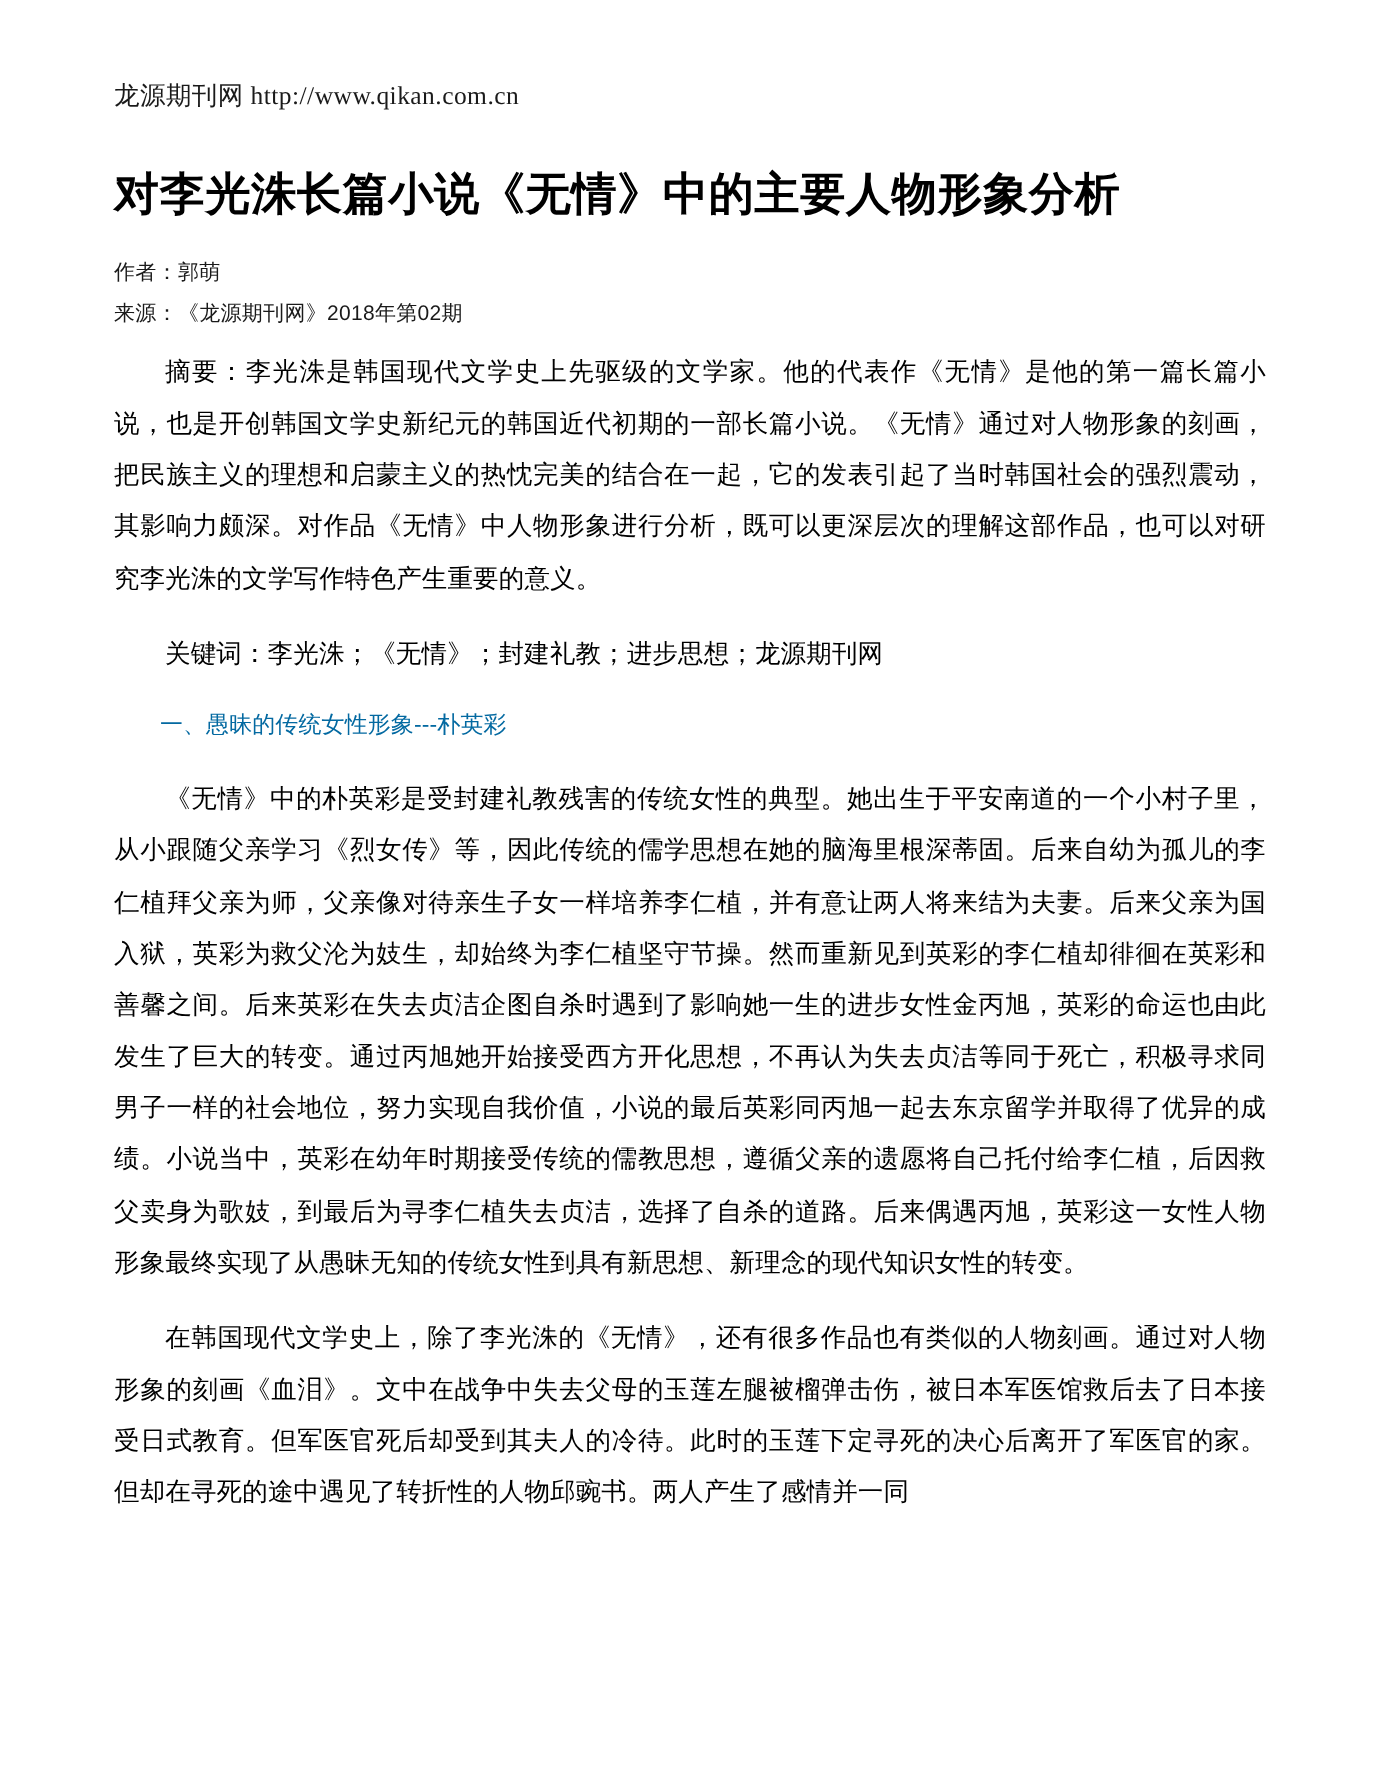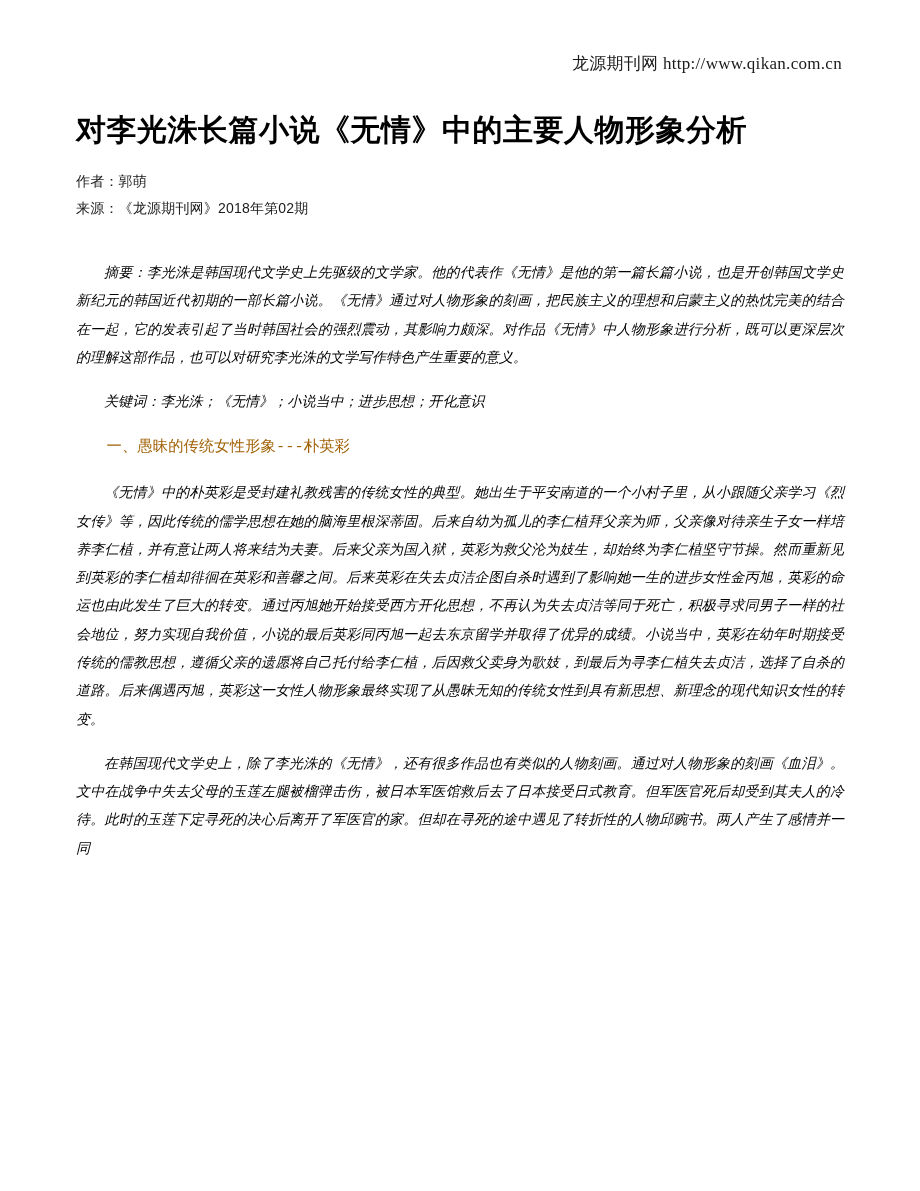--- a/index.html
+++ b/index.html
@@ -23,7 +23,6 @@
     position: relative;
   }
   .site-header {
-    text-align: right;
     font-family: "Liberation Serif", "DejaVu Serif", serif;
     font-size: 17px;
     color: #1a1a1a;

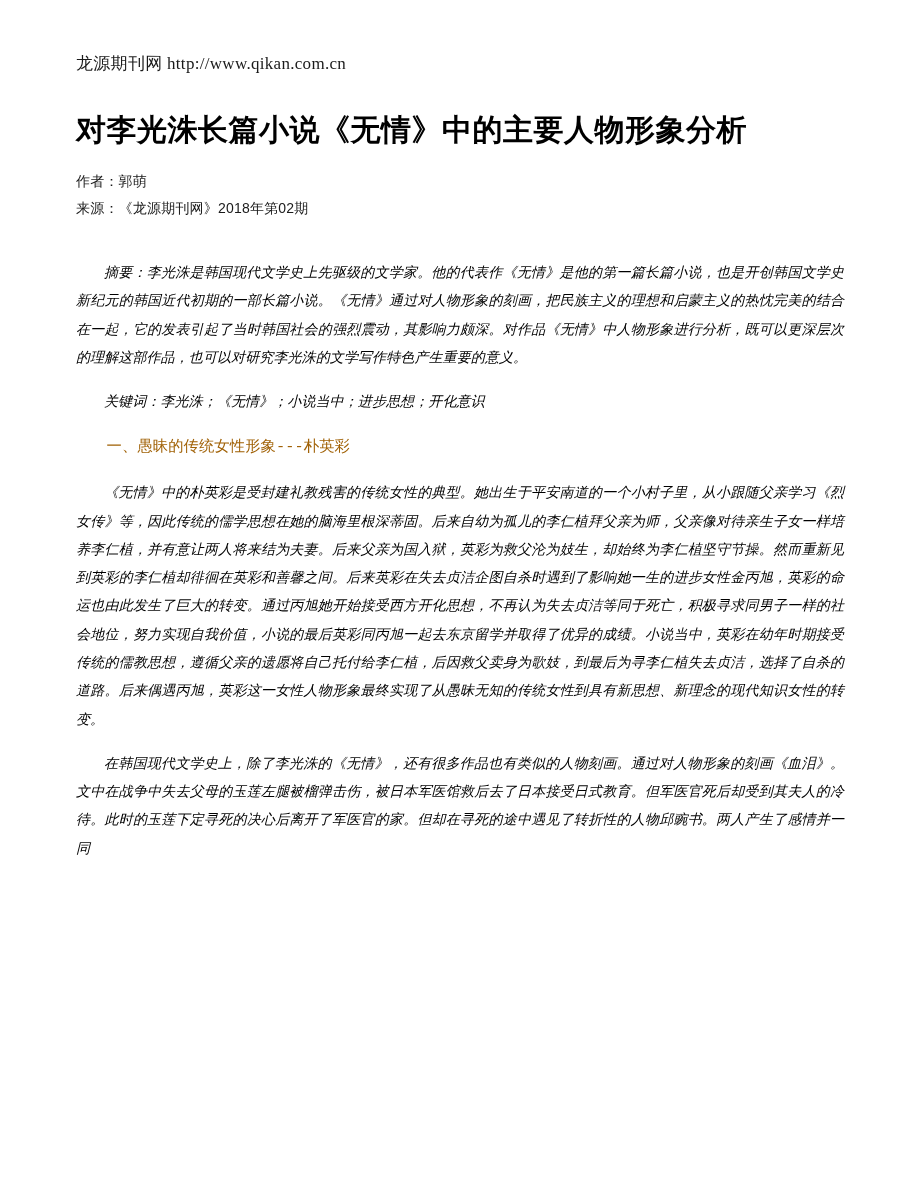--- a/index.html
+++ b/index.html
@@ -48,7 +48,7 @@
     letter-spacing: 0.2px;
   }
   .meta-block {
-    margin-bottom: 36px;
+    margin-bottom: 9px;
   }
   .body-text {
     font-family: "Liberation Sans", "DejaVu Sans", sans-serif;

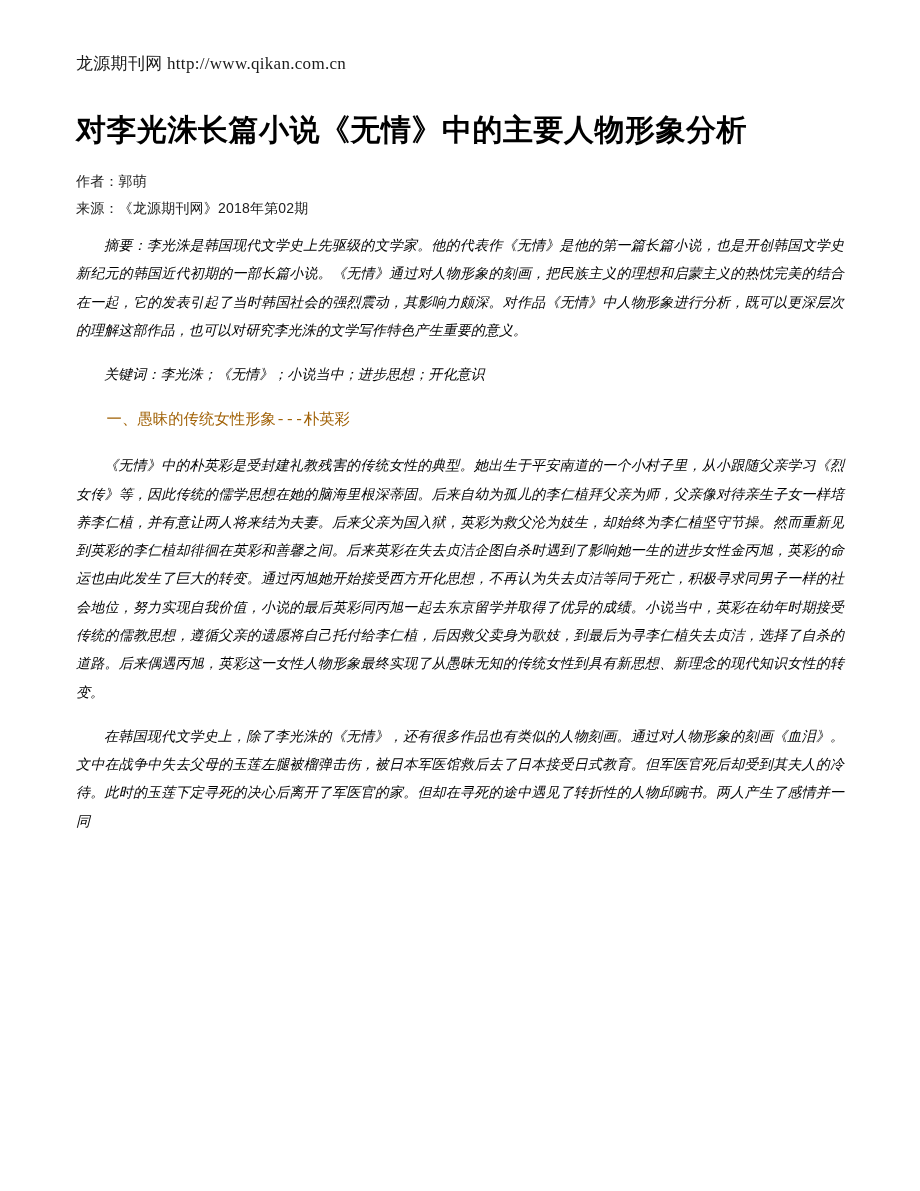--- a/index.html
+++ b/index.html
@@ -52,7 +52,7 @@
   }
   .body-text {
     font-family: "Liberation Sans", "DejaVu Sans", sans-serif;
-    font-size: 14px;
+    font-size: 17px;
     line-height: 2.02;
     text-align: justify;
     text-justify: inter-ideograph;
@@ -60,7 +60,6 @@
     margin: 0 0 16px 0;
     text-indent: 2em;
     letter-spacing: 0.1px;
-    font-style: italic;
   }
   .section-heading {
     font-family: Liberation Mono, monospace;

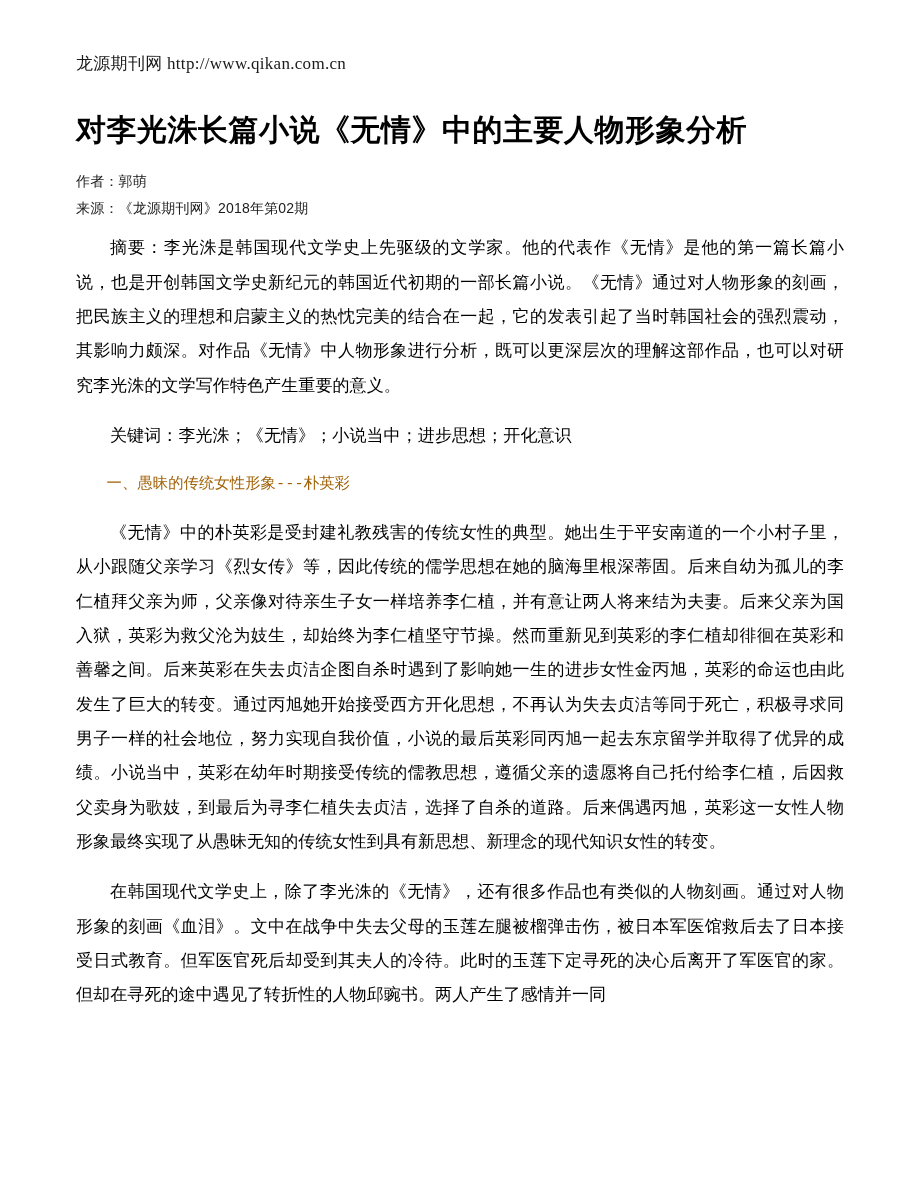--- a/index.html
+++ b/index.html
@@ -87,7 +87,7 @@
 
   <p class="body-text">摘要：李光洙是韩国现代文学史上先驱级的文学家。他的代表作《无情》是他的第一篇长篇小说，也是开创韩国文学史新纪元的韩国近代初期的一部长篇小说。《无情》通过对人物形象的刻画，把民族主义的理想和启蒙主义的热忱完美的结合在一起，它的发表引起了当时韩国社会的强烈震动，其影响力颇深。对作品《无情》中人物形象进行分析，既可以更深层次的理解这部作品，也可以对研究李光洙的文学写作特色产生重要的意义。</p>
 
-  <p class="body-text">关键词：李光洙；《无情》；小说当中；进步思想；开化意识</p>
+  <p class="body-text">关键词：李光洙；《无情》；封建礼教；进步思想；龙源期刊网</p>
 
 
   <p class="section-heading">一、愚昧的传统女性形象---朴英彩</p>

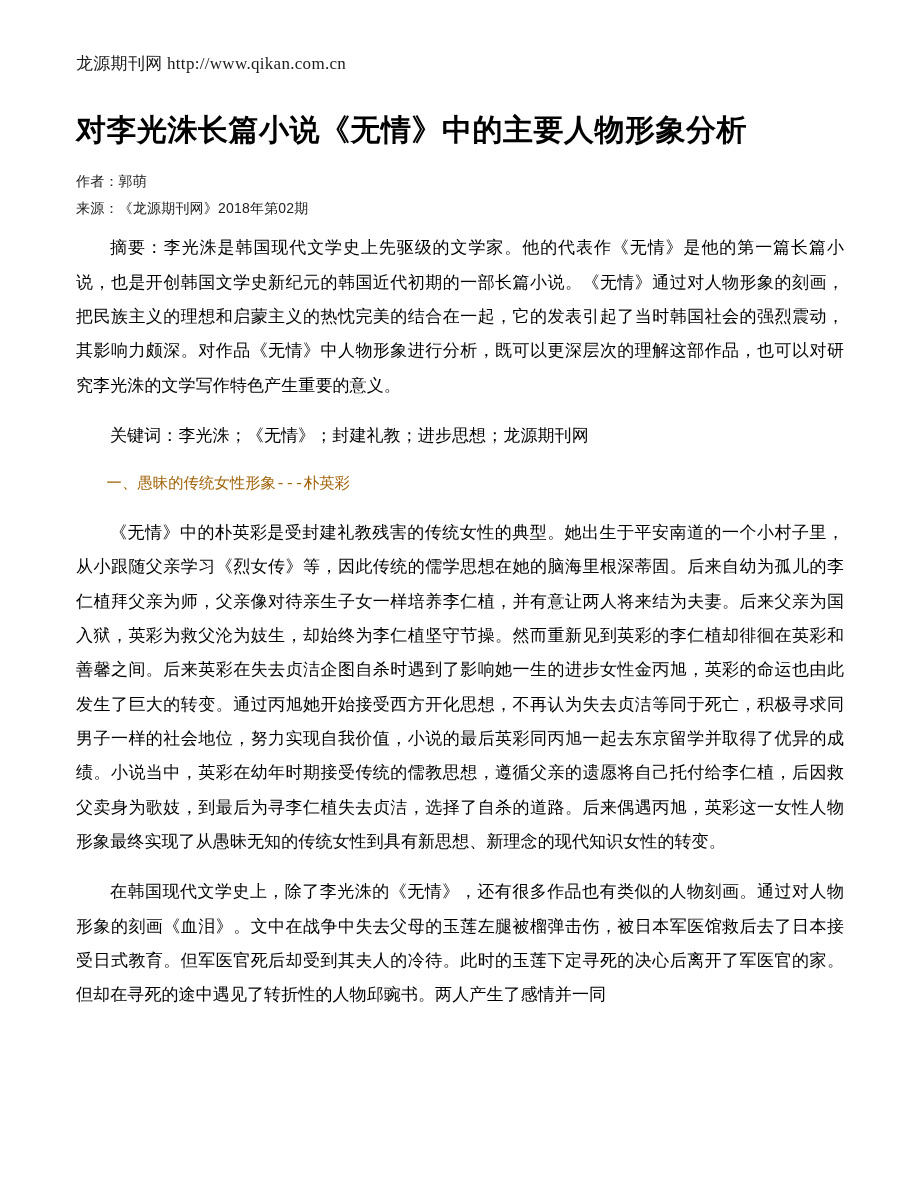--- a/index.html
+++ b/index.html
@@ -62,10 +62,10 @@
     letter-spacing: 0.1px;
   }
   .section-heading {
-    font-family: Liberation Mono, monospace;
+    font-family: Liberation Sans, sans-serif;
     font-size: 15.3px;
     line-height: 2.02;
-    color: #a16207;
+    color: #0369a1;
     margin: 0 0 16px 0;
     text-indent: 2em;
     letter-spacing: 0.1px;

